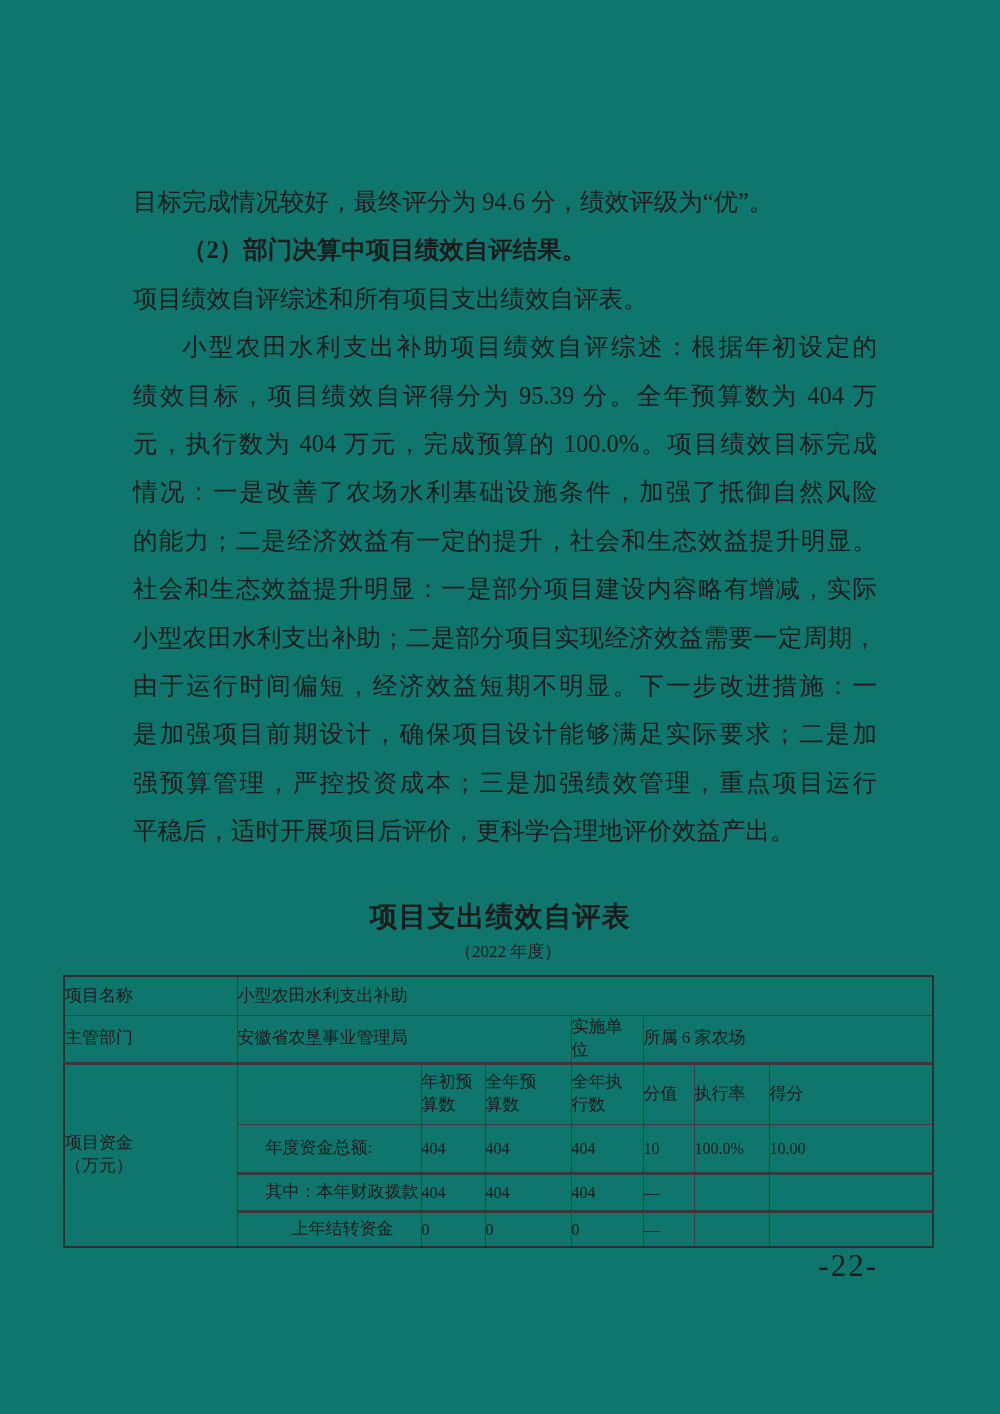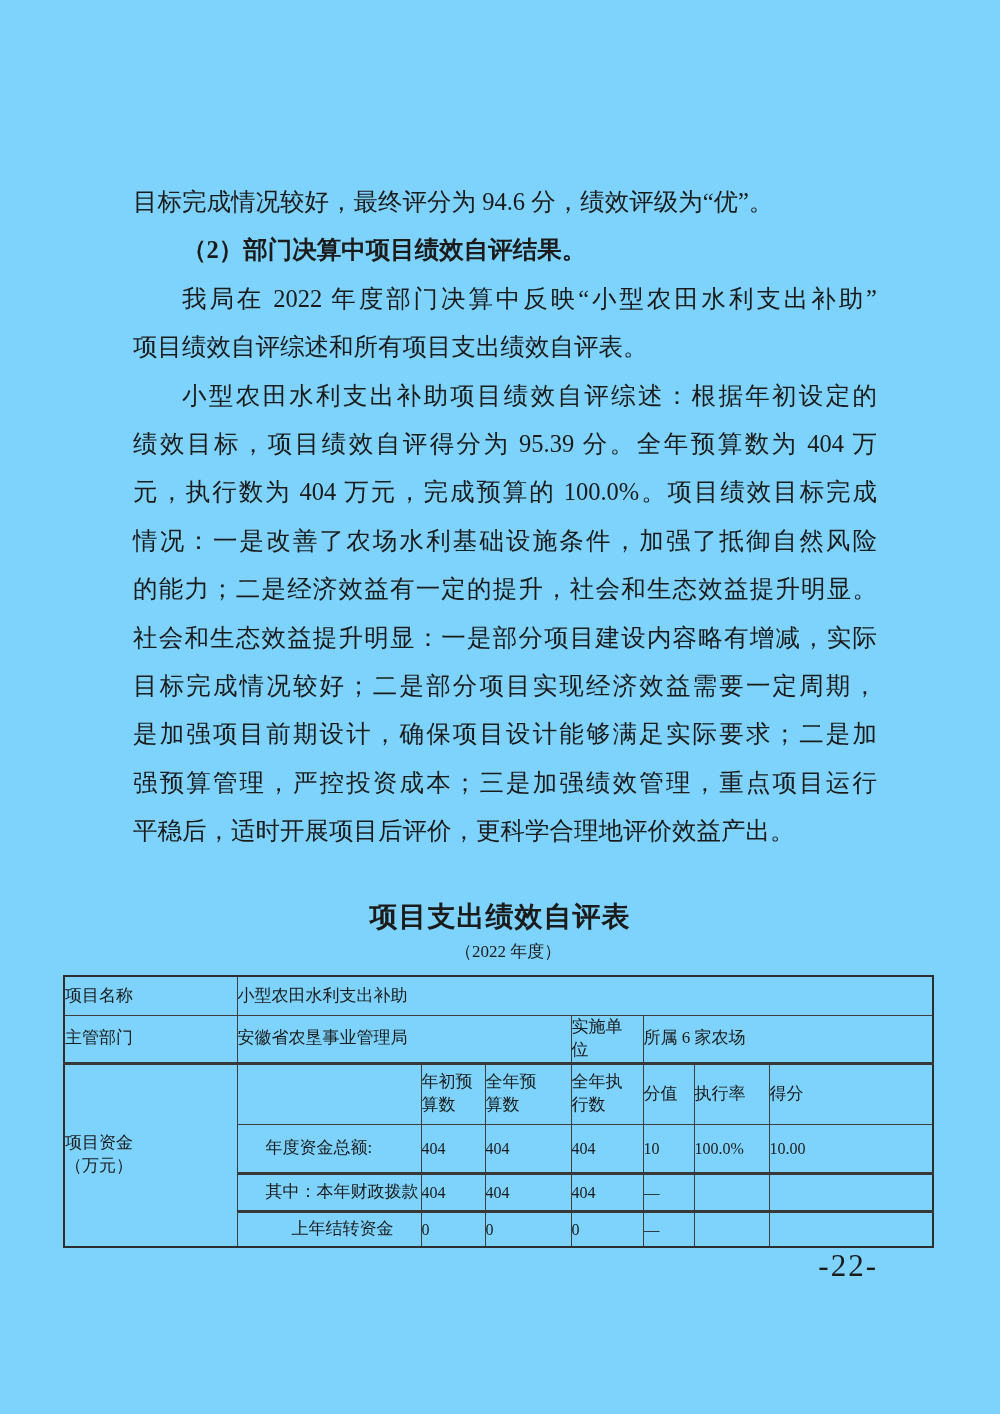--- a/index.html
+++ b/index.html
@@ -8,7 +8,7 @@
     width: 1000px;
     height: 1414px;
     margin: 0 auto;
-    background: #7dd3fc;
+    background: #0f766e;
     font-family: "Liberation Serif", "DejaVu Serif", serif;
     color: #1b1b1b;
     overflow: hidden;

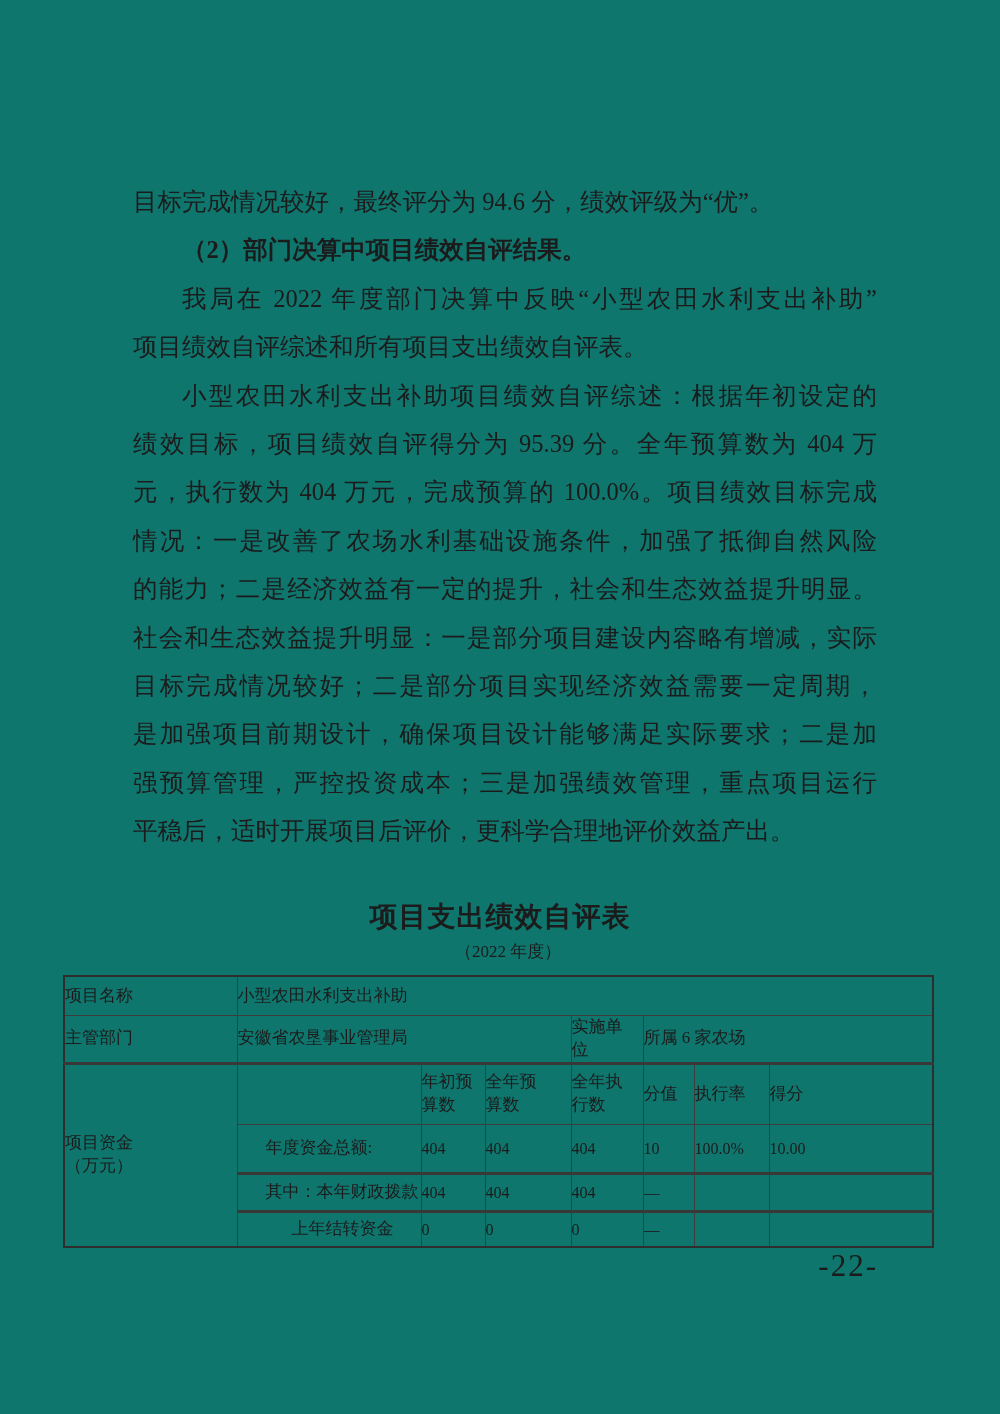--- a/index.html
+++ b/index.html
@@ -104,7 +104,6 @@
   <div class="body-text">
     <div class="line end">目标完成情况较好，最终评分为 94.6 分，绩效评级为“优”。</div>
     <div class="line end indent heading">（2）部门决算中项目绩效自评结果。</div>
-    <div class="line indent">我局在 2022 年度部门决算中反映“小型农田水利支出补助”</div>
     <div class="line end">项目绩效自评综述和所有项目支出绩效自评表。</div>
     <div class="line indent">小型农田水利支出补助项目绩效自评综述：根据年初设定的</div>
     <div class="line">绩效目标，项目绩效自评得分为 95.39 分。全年预算数为 404 万</div>

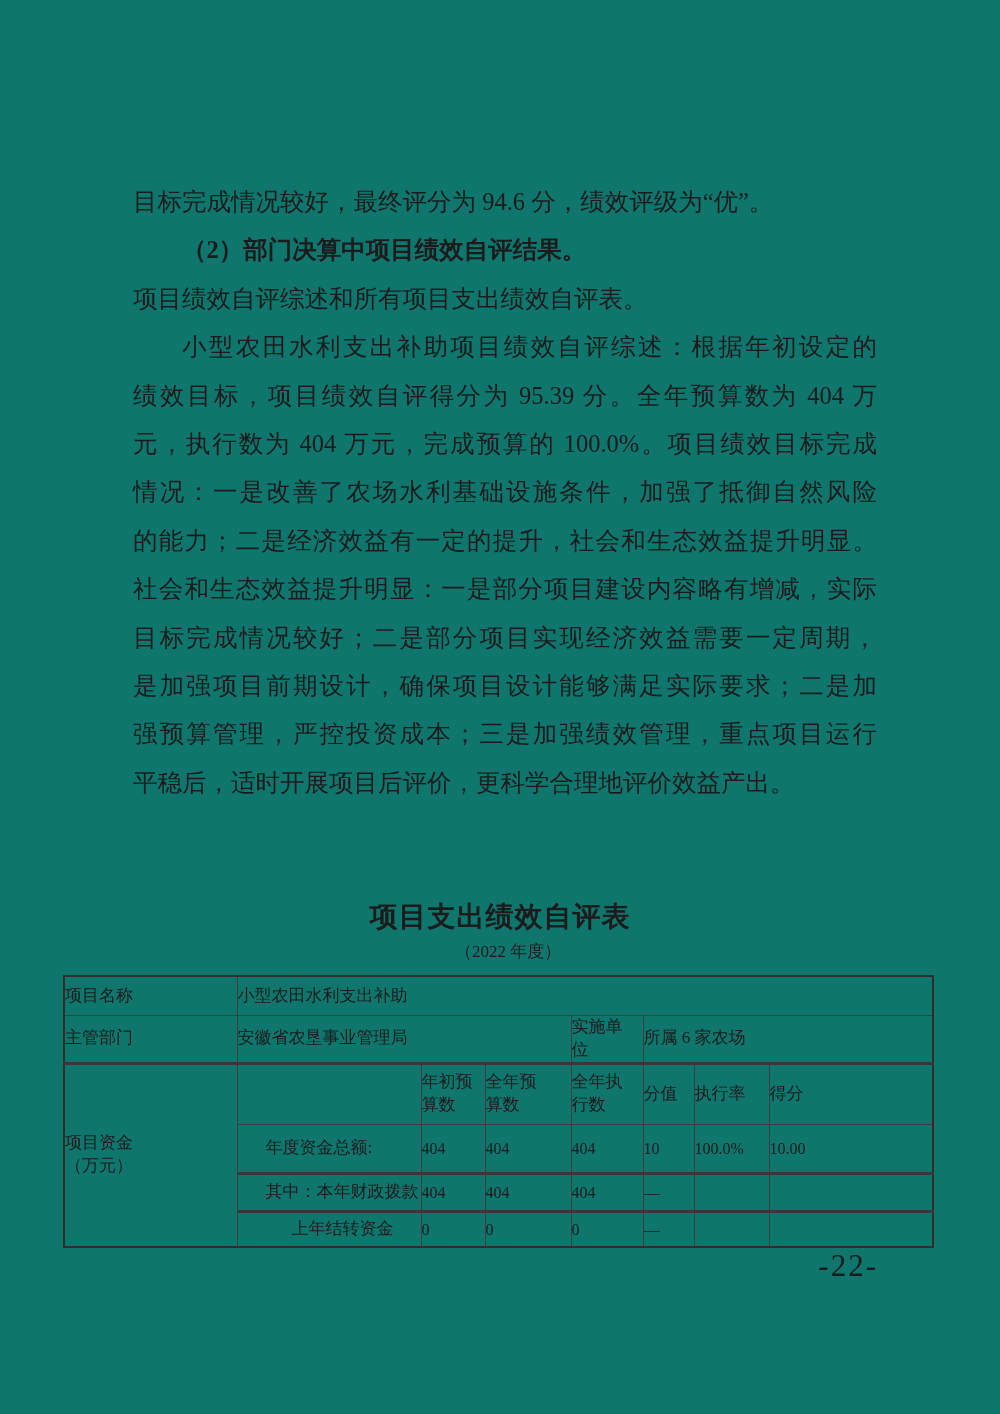--- a/index.html
+++ b/index.html
@@ -111,7 +111,7 @@
     <div class="line">情况：一是改善了农场水利基础设施条件，加强了抵御自然风险</div>
     <div class="line">的能力；二是经济效益有一定的提升，社会和生态效益提升明显。</div>
     <div class="line">社会和生态效益提升明显：一是部分项目建设内容略有增减，实际</div>
-    <div class="line">目标完成情况较好；二是部分项目实现经济效益需要一定周期，</div>
+    <div class="line">小型农田水利支出补助；二是部分项目实现经济效益需要一定周期，</div>
     <div class="line">是加强项目前期设计，确保项目设计能够满足实际要求；二是加</div>
     <div class="line">强预算管理，严控投资成本；三是加强绩效管理，重点项目运行</div>
     <div class="line end">平稳后，适时开展项目后评价，更科学合理地评价效益产出。</div>

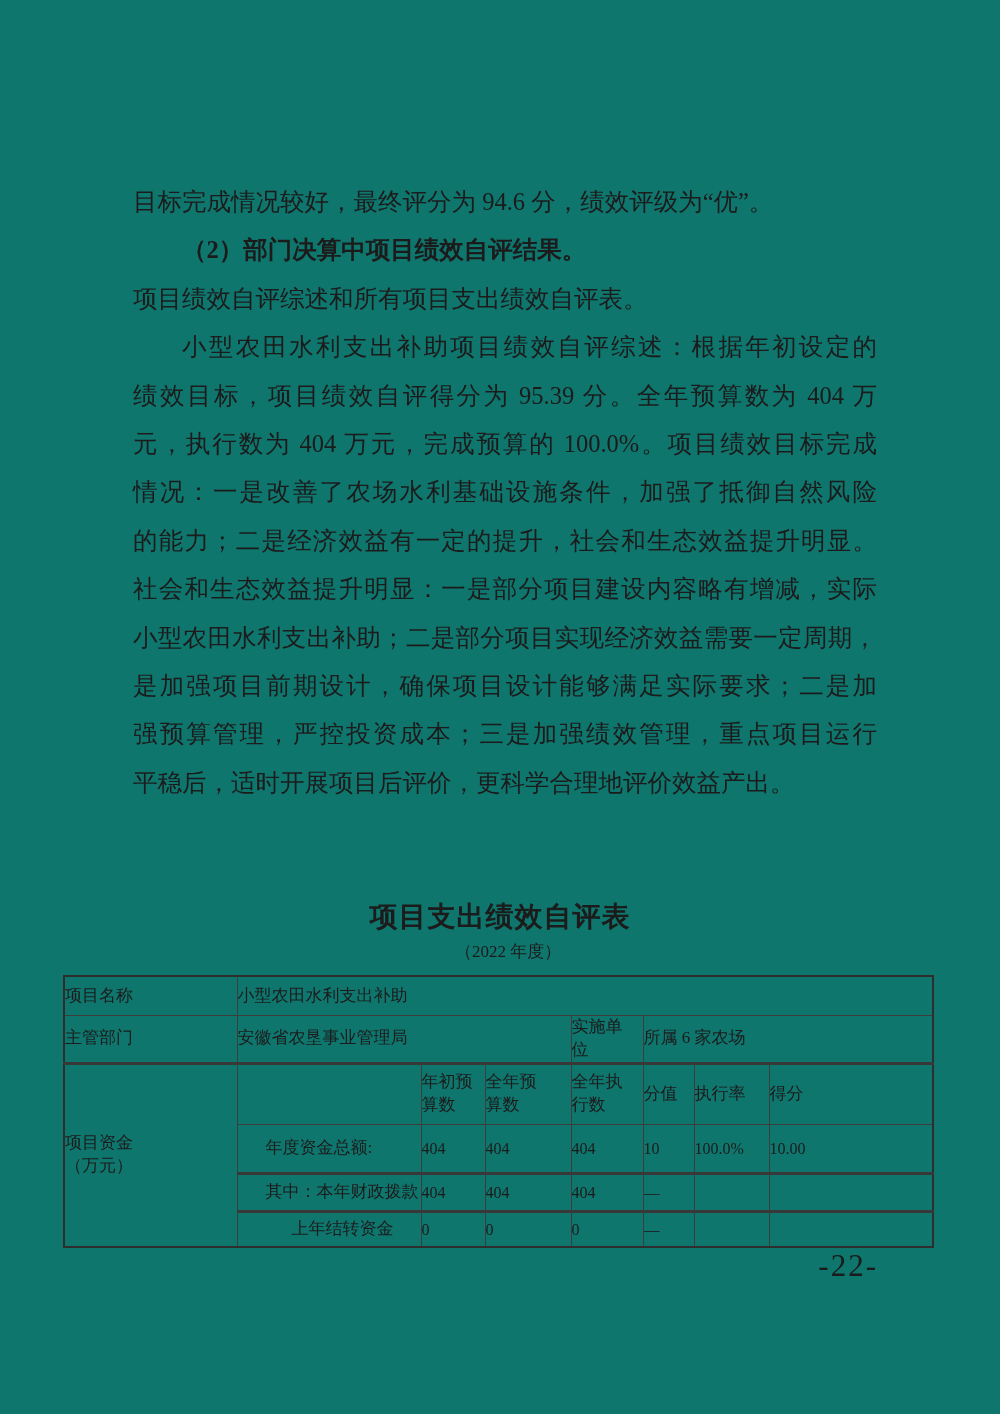--- a/index.html
+++ b/index.html
@@ -112,6 +112,7 @@
     <div class="line">的能力；二是经济效益有一定的提升，社会和生态效益提升明显。</div>
     <div class="line">社会和生态效益提升明显：一是部分项目建设内容略有增减，实际</div>
     <div class="line">小型农田水利支出补助；二是部分项目实现经济效益需要一定周期，</div>
+    <div class="line">由于运行时间偏短，经济效益短期不明显。下一步改进措施：一</div>
     <div class="line">是加强项目前期设计，确保项目设计能够满足实际要求；二是加</div>
     <div class="line">强预算管理，严控投资成本；三是加强绩效管理，重点项目运行</div>
     <div class="line end">平稳后，适时开展项目后评价，更科学合理地评价效益产出。</div>

